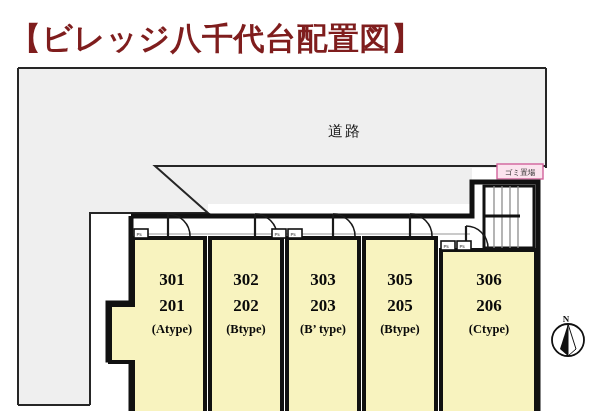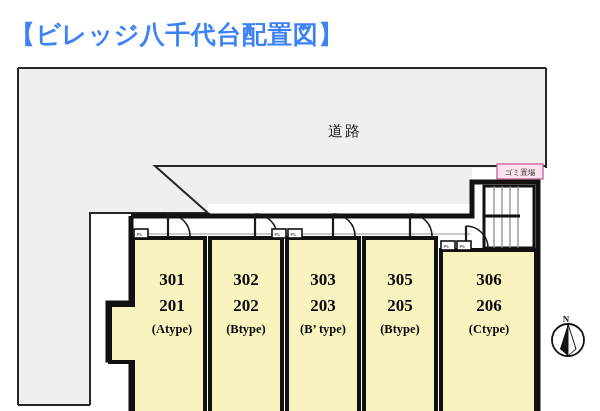--- a/index.html
+++ b/index.html
@@ -19,9 +19,9 @@
     position: absolute;
     left: 10px;
     top: 18px;
-    font-size: 25px;
+    font-size: 31px;
     font-weight: bold;
-    color: #3b82f6;
+    color: #7f1d1d;
     letter-spacing: 0.5px;
     white-space: nowrap;
     font-family: "DejaVu Sans", "Liberation Sans", sans-serif;

